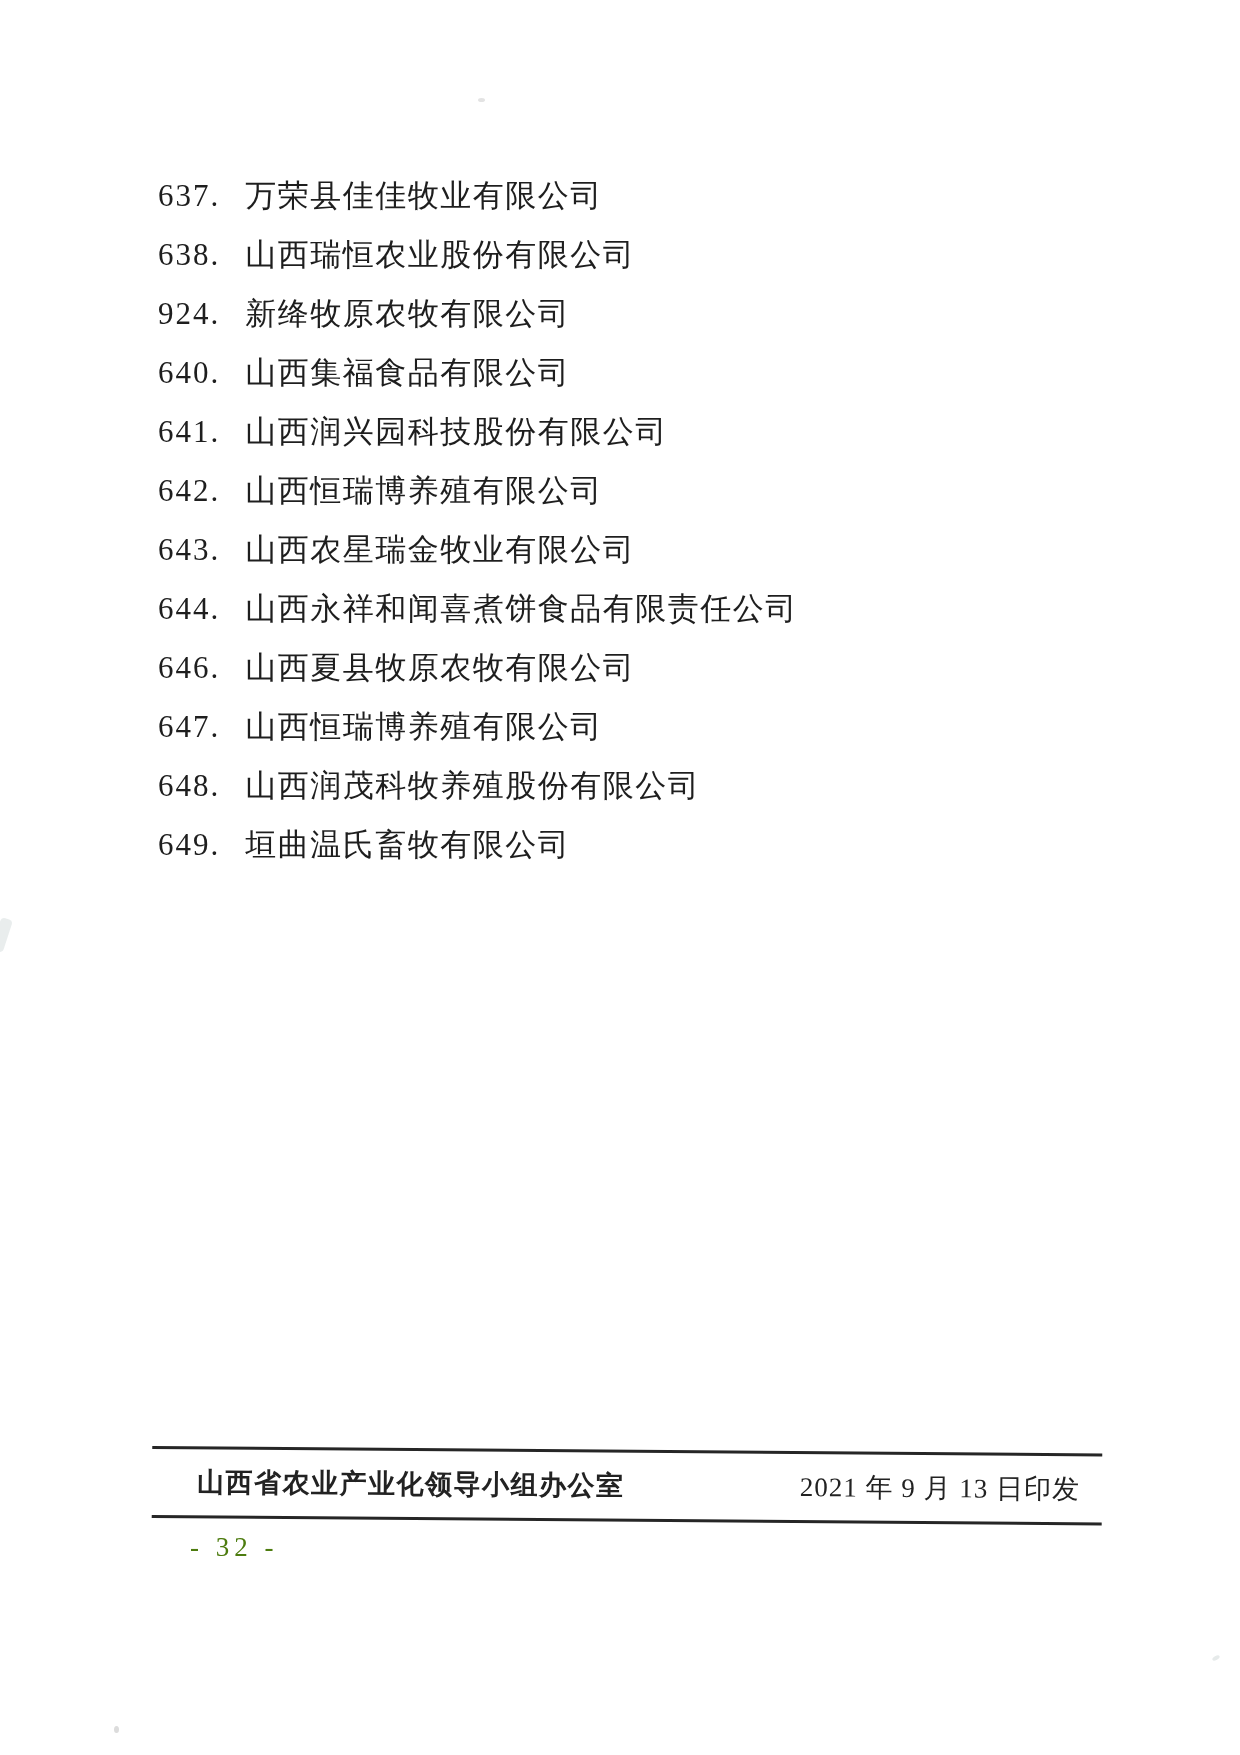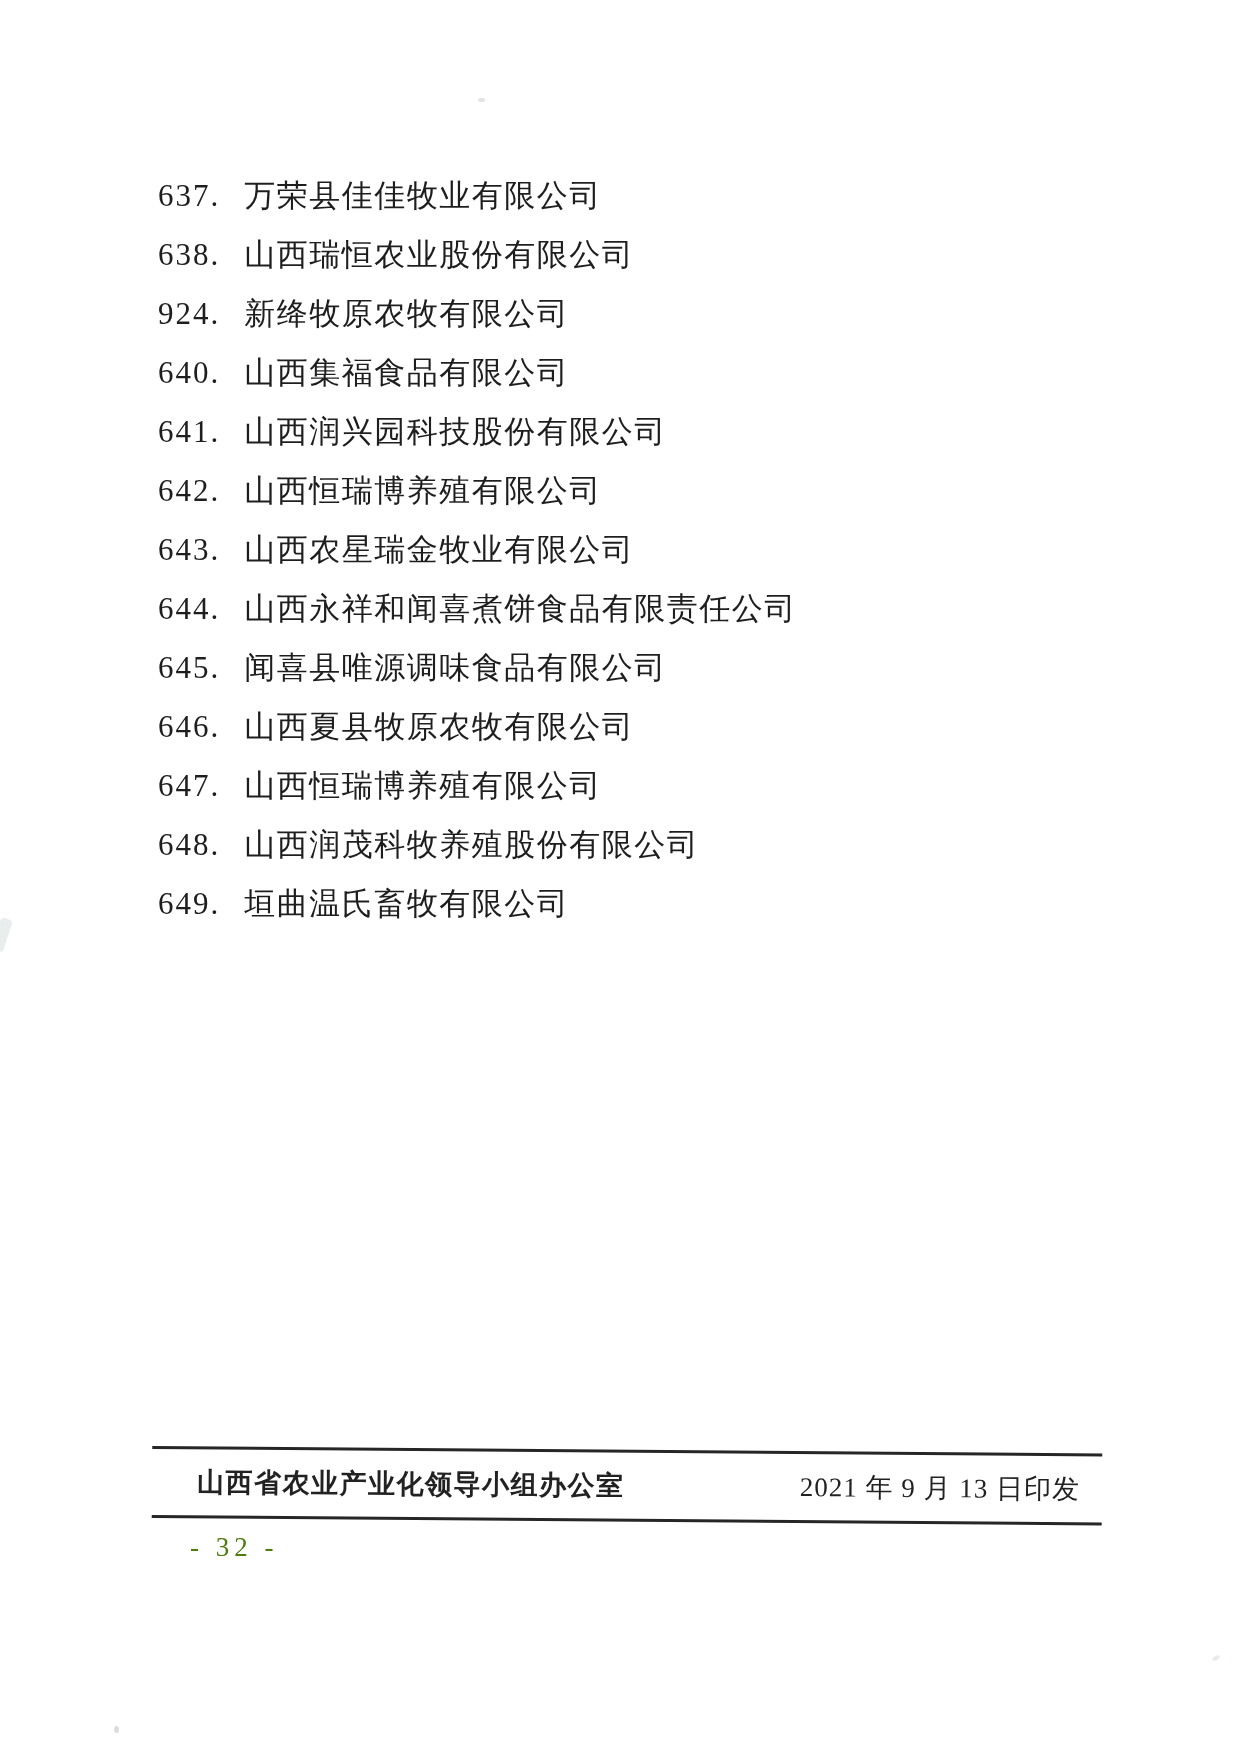--- a/index.html
+++ b/index.html
@@ -38,7 +38,7 @@
   .list-item .num{
     display:inline-block;
     letter-spacing:2px;
-    margin-right:24px;
+    margin-right:1px;
   }
   .list-item .name{
     letter-spacing:1.5px;

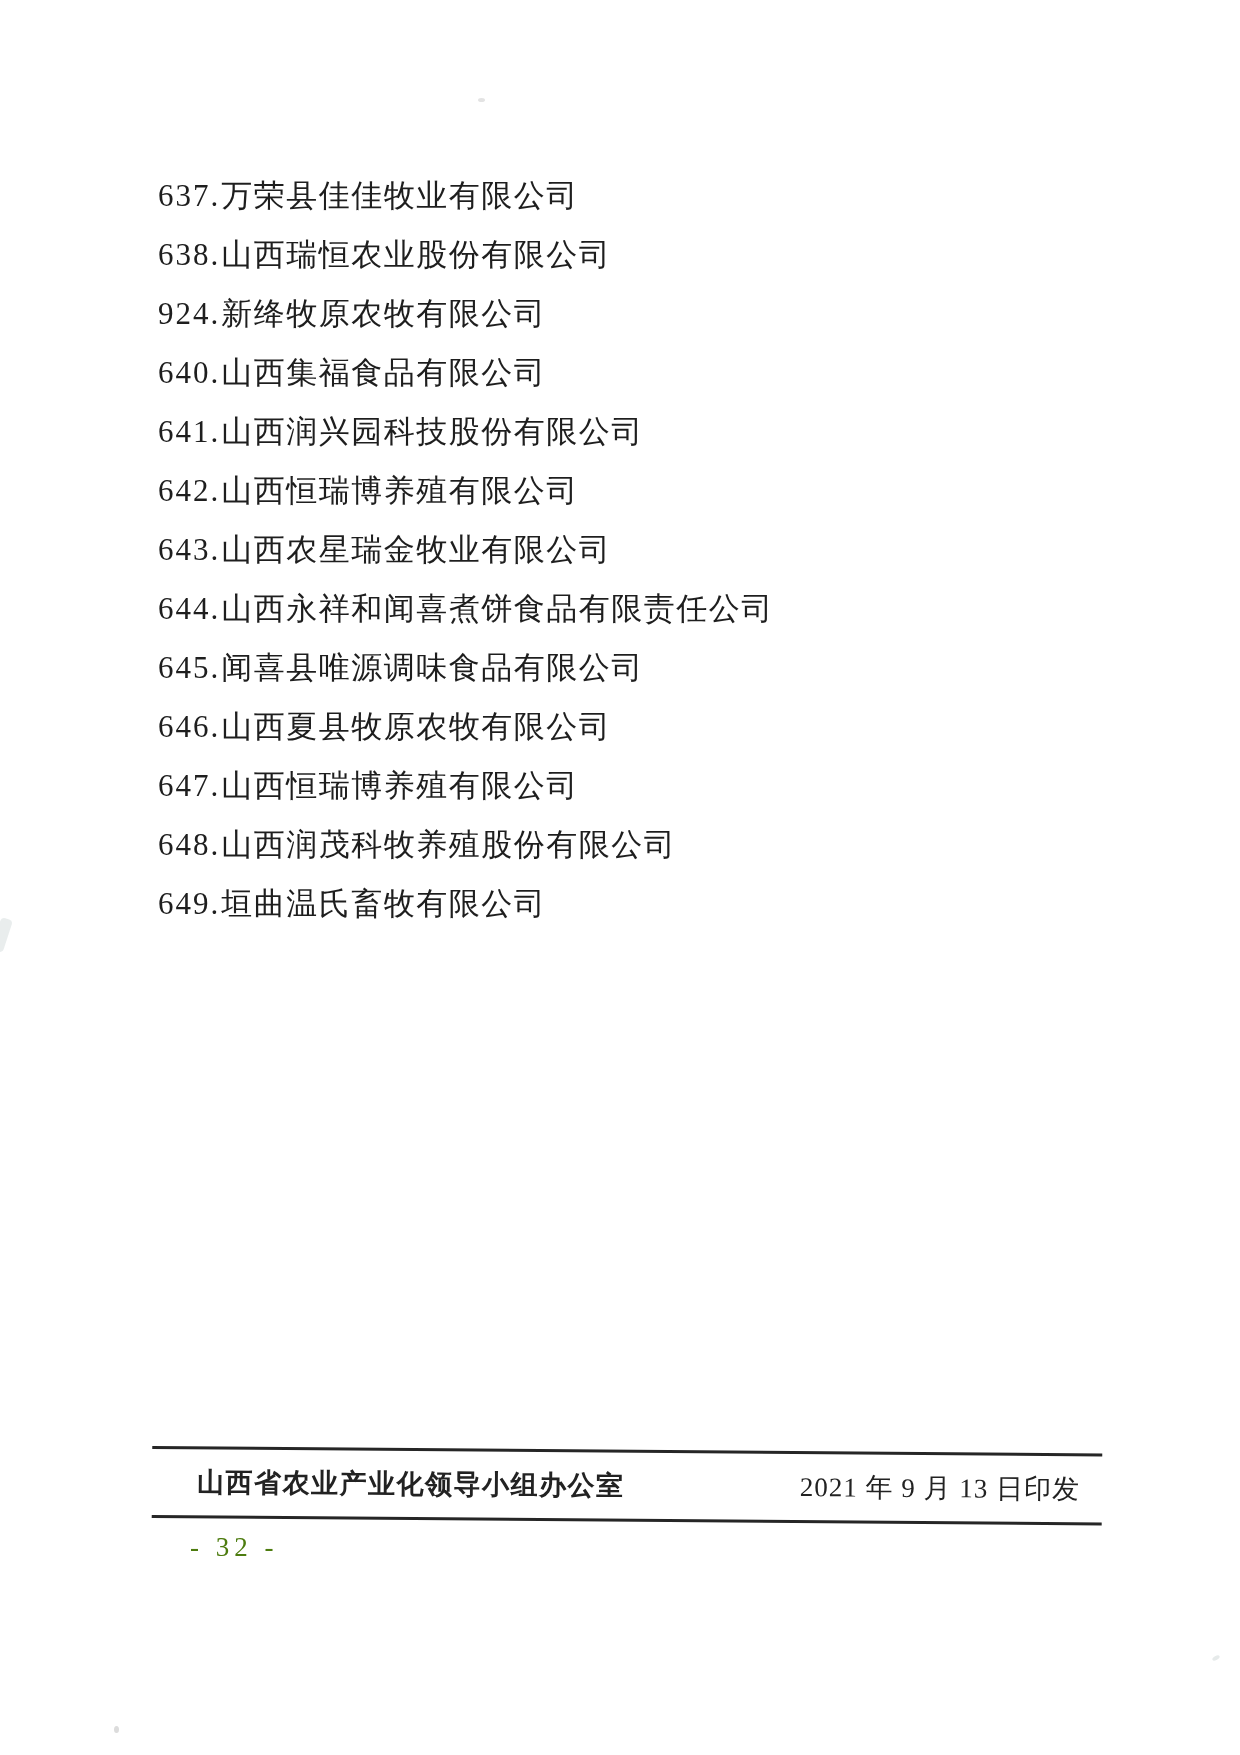--- a/index.html
+++ b/index.html
@@ -42,6 +42,7 @@
   }
   .list-item .name{
     letter-spacing:1.5px;
+    margin-left:24px;
   }
   
   .colophon{

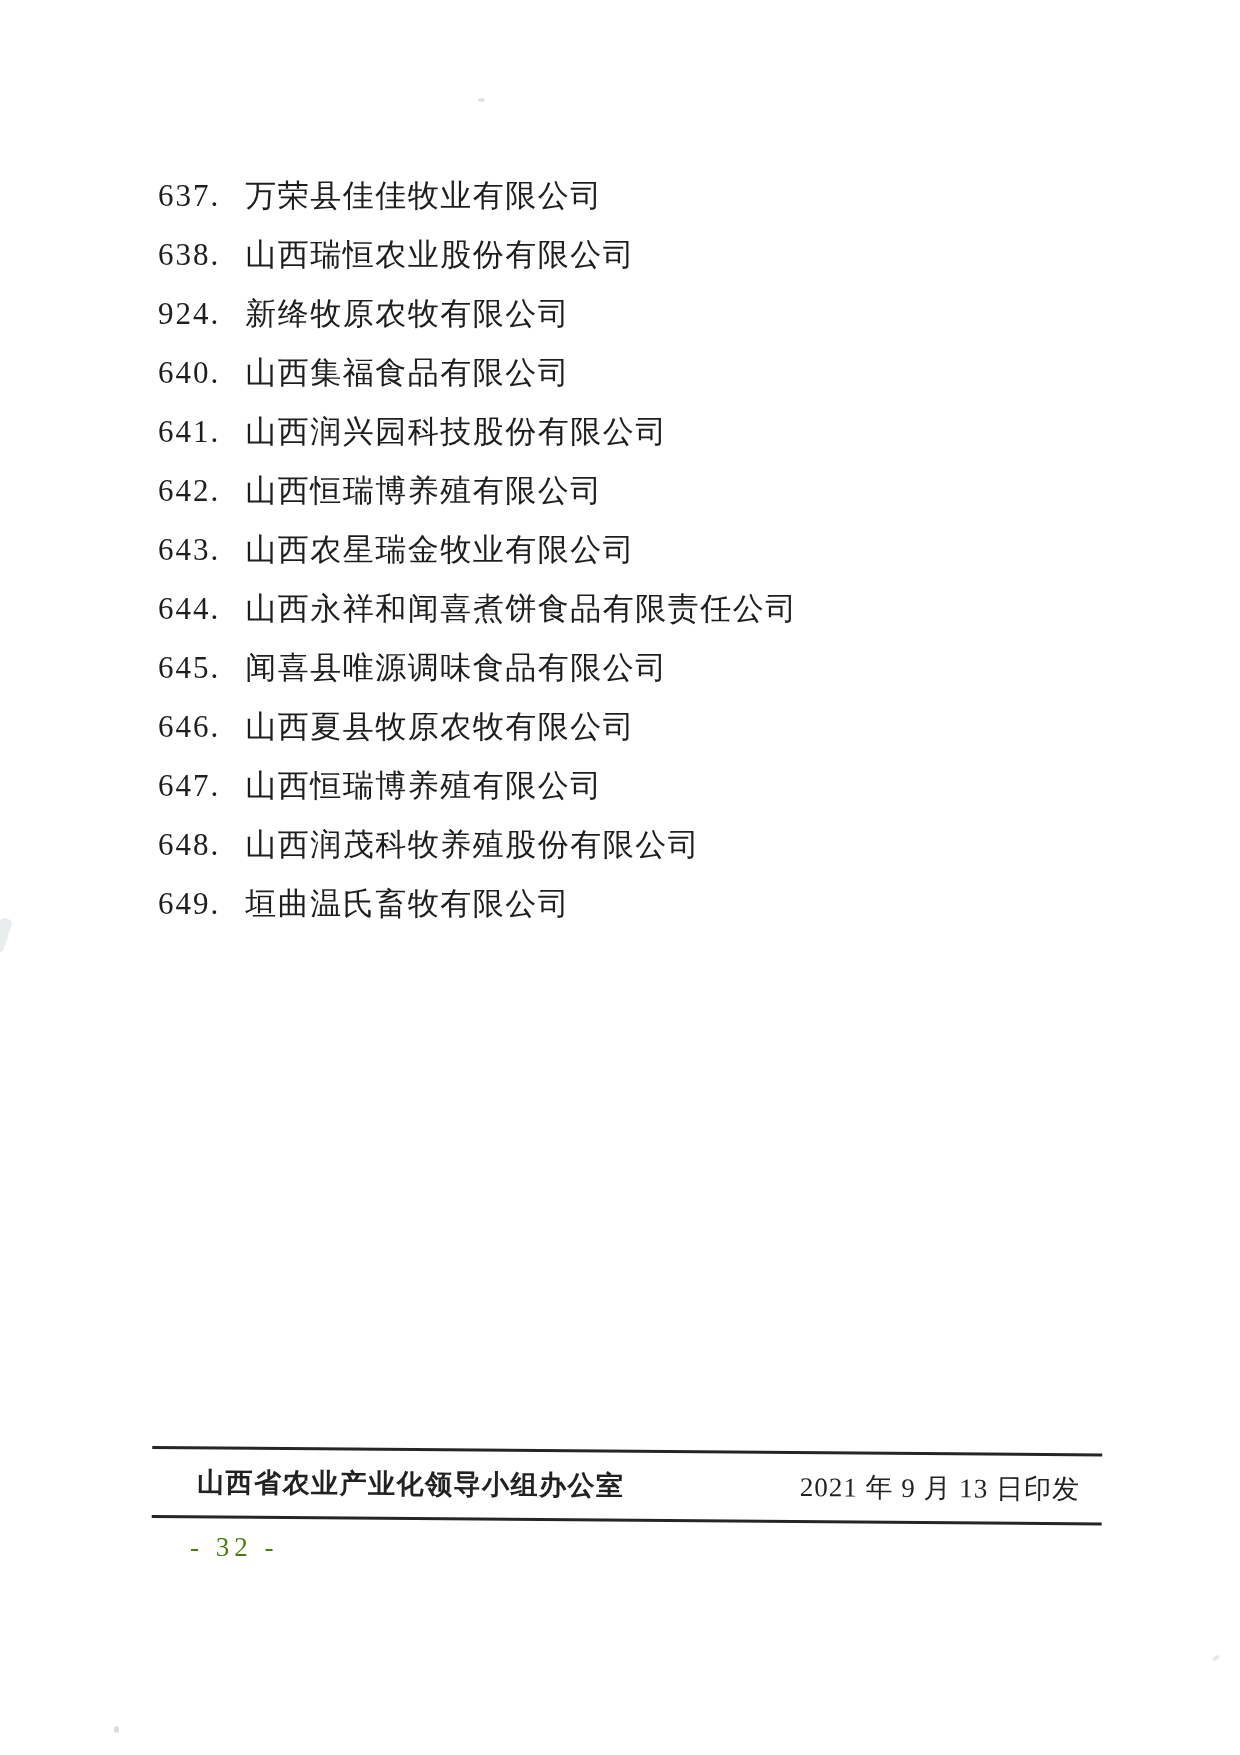--- a/index.html
+++ b/index.html
@@ -136,9 +136,6 @@
       <span class="num">644.</span><span class="name">山西永祥和闻喜煮饼食品有限责任公司</span>
     </div>
     <div class="list-item">
-      <span class="num">645.</span><span class="name">闻喜县唯源调味食品有限公司</span>
-    </div>
-    <div class="list-item">
       <span class="num">646.</span><span class="name">山西夏县牧原农牧有限公司</span>
     </div>
     <div class="list-item">

